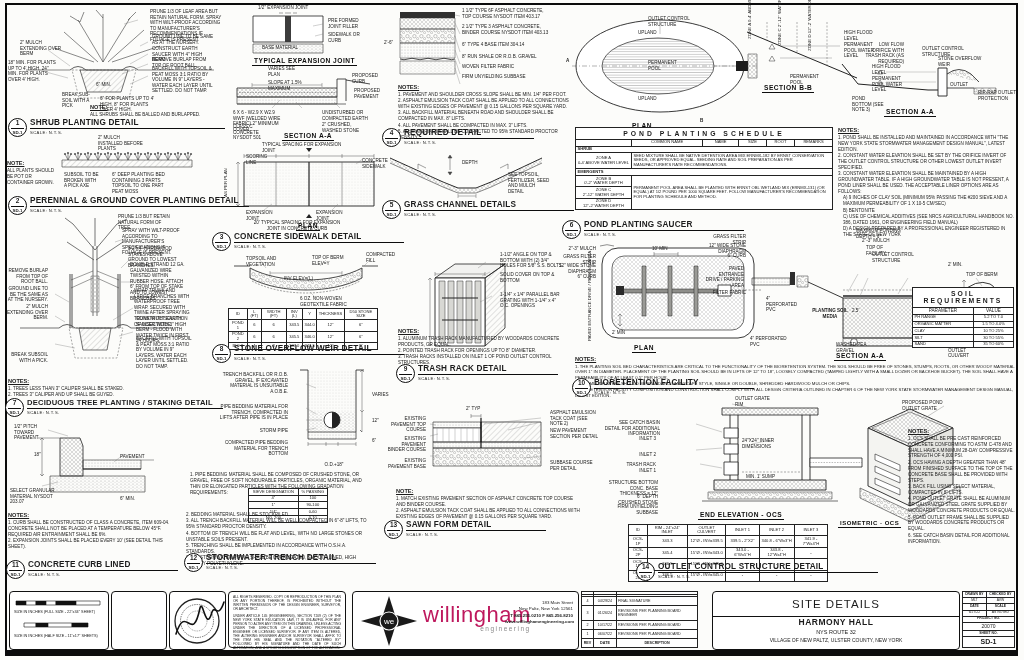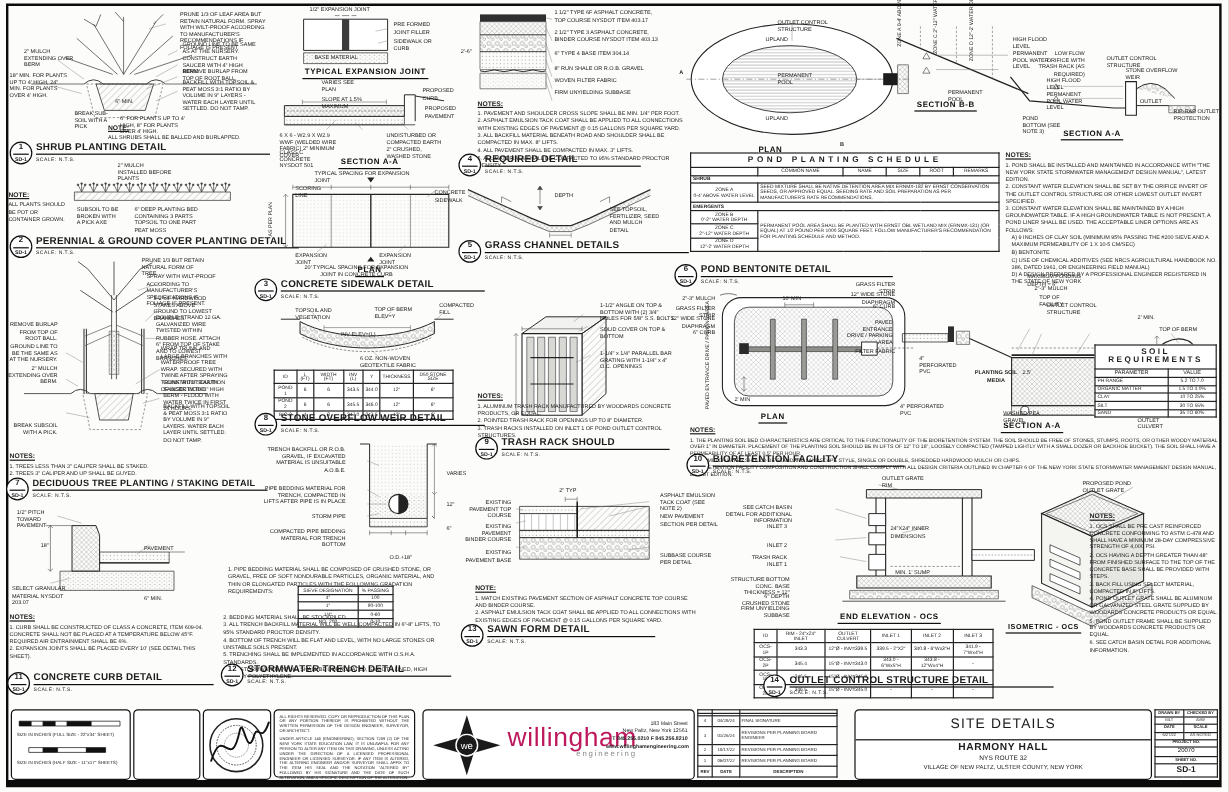--- a/index.html
+++ b/index.html
@@ -662,7 +662,7 @@
         <span class="s">SD-1</span>
       </div>
   <div class="dtt">
-        <div class="t" style="min-width:150px">POND BENTONITE DETAIL</div>
+        <div class="t" style="min-width:150px">POND PLANTING SAUCER</div>
         <div class="sc">SCALE:   N.T.S.</div>
       </div>
 </div>

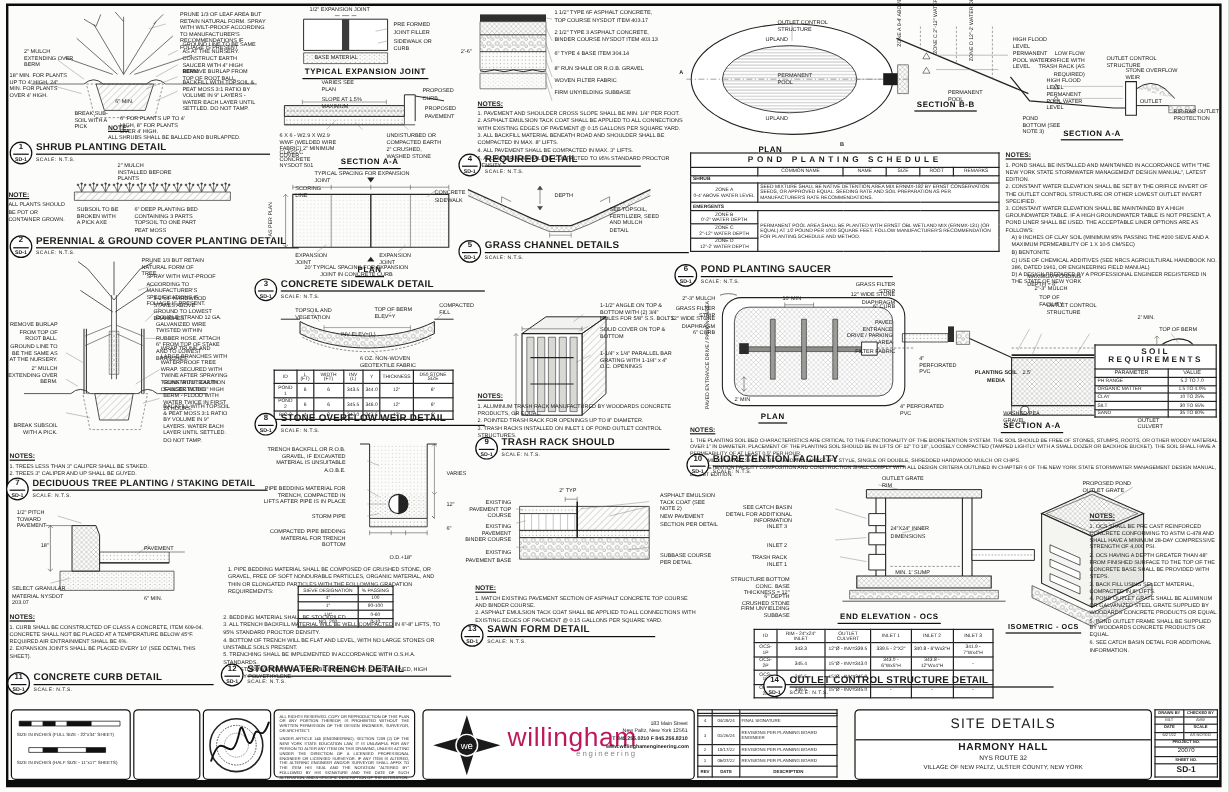--- a/index.html
+++ b/index.html
@@ -508,7 +508,7 @@
         <span class="s">SD-1</span>
       </div>
   <div class="dtt">
-        <div class="t" style="min-width:130px">TRASH RACK SHOULD</div>
+        <div class="t" style="min-width:130px">TRASH RACK DETAIL</div>
         <div class="sc">SCALE:   N.T.S.</div>
       </div>
 </div>

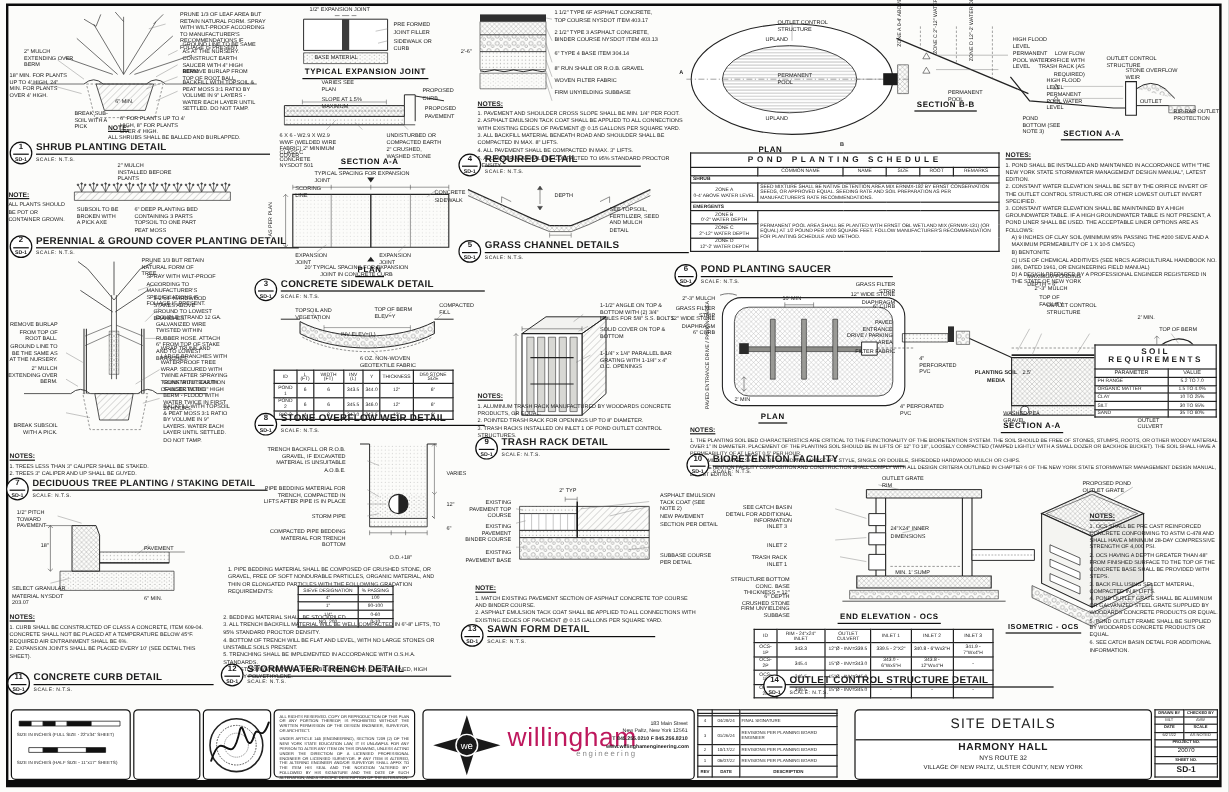--- a/index.html
+++ b/index.html
@@ -216,7 +216,7 @@
         <span class="s">SD-1</span>
       </div>
   <div class="dtt">
-        <div class="t" style="min-width:140px">CONCRETE CURB DETAIL</div>
+        <div class="t" style="min-width:140px">CONCRETE CURB LINED</div>
         <div class="sc">SCALE:   N.T.S.</div>
       </div>
 </div>

